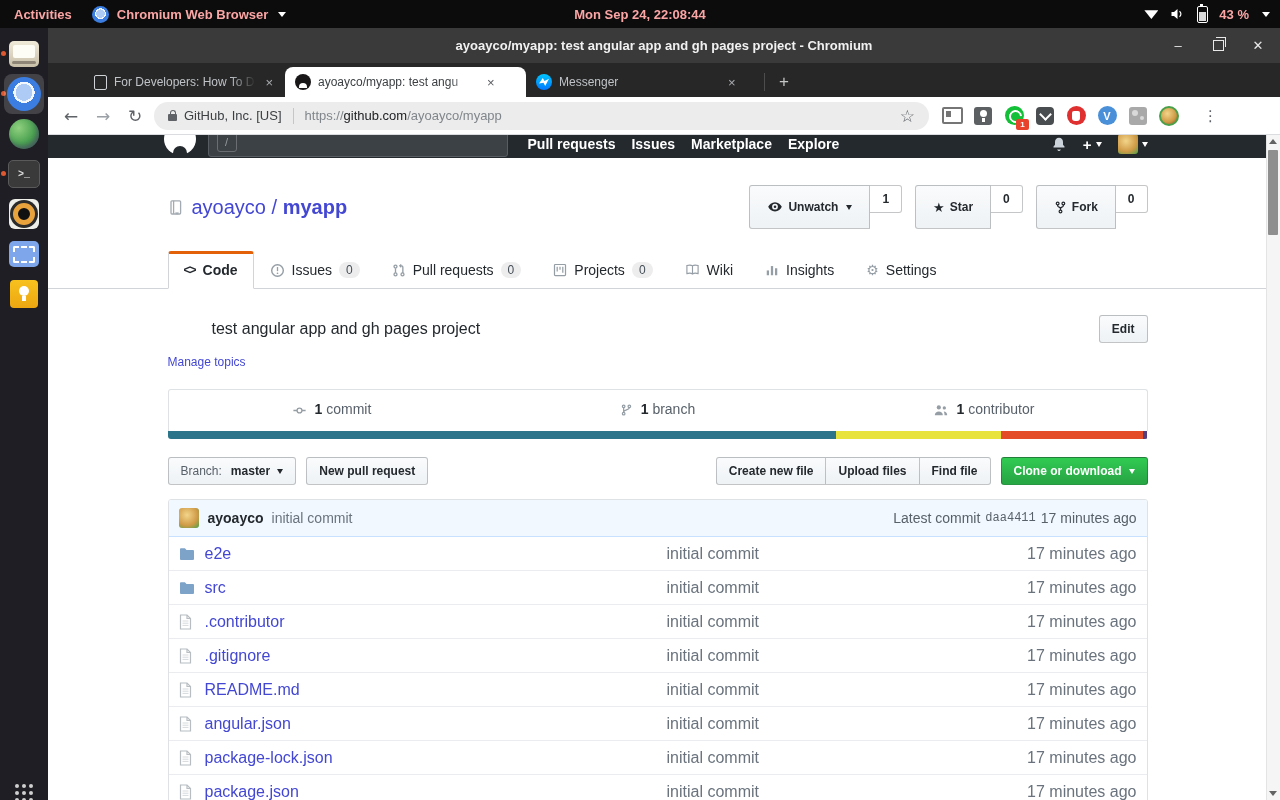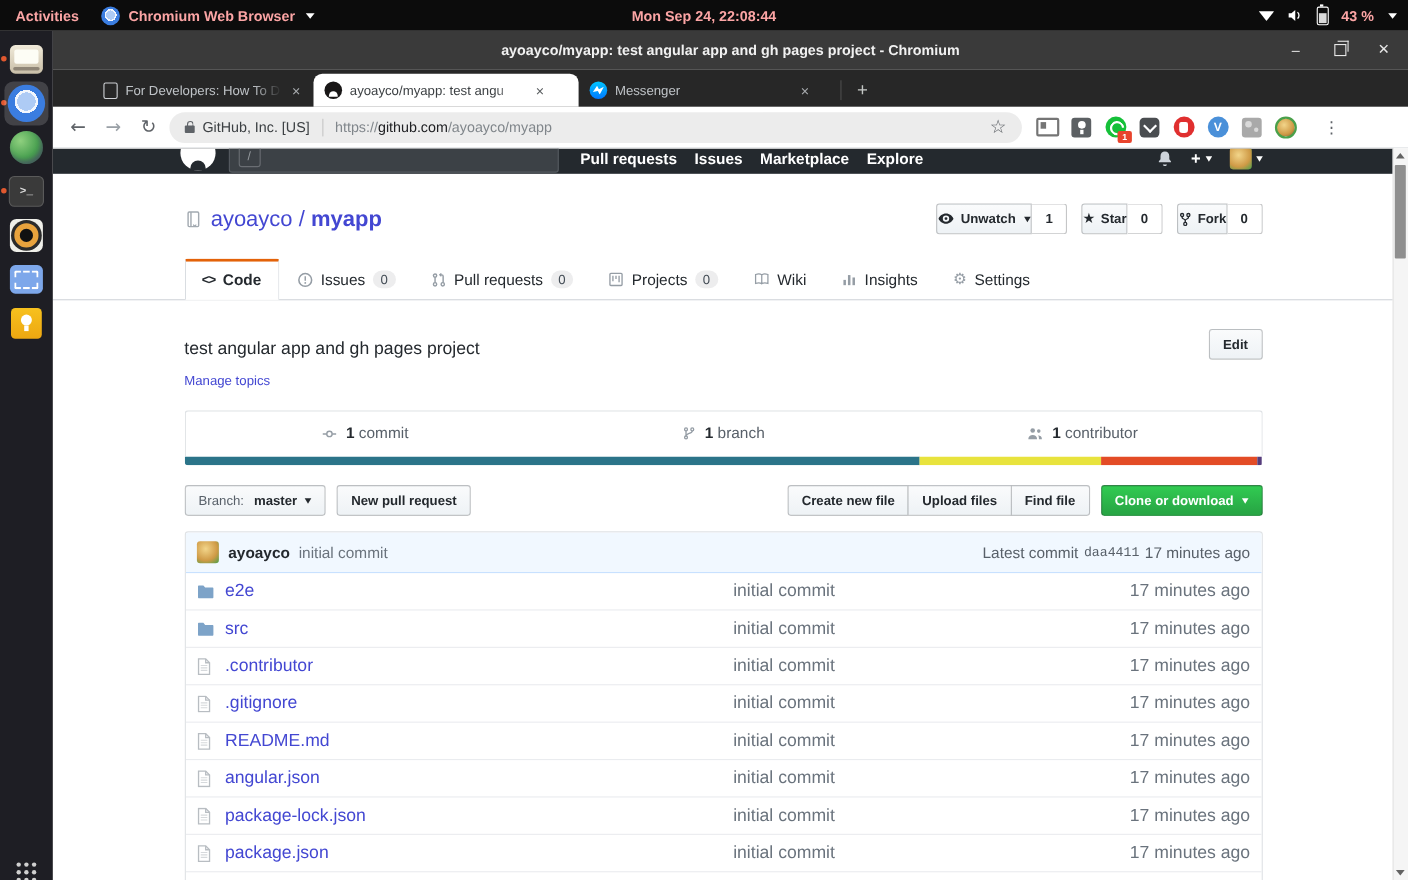--- a/index.html
+++ b/index.html
@@ -130,7 +130,7 @@
   .socials{margin-left:auto;display:flex;gap:13px;}
   .soc{display:flex;}
   .btn-soc{display:flex;align-items:center;gap:5px;font-size:12px;font-weight:700;color:#24292e;
-     background:linear-gradient(-180deg,#fafbfc,#eff3f6 90%);border:1px solid rgba(27,31,35,.25);border-radius:3px 0 0 3px;padding:4px 0;height:28px;box-sizing:border-box;text-align:right;}
+     background:linear-gradient(-180deg,#fafbfc,#eff3f6 90%);border:1px solid rgba(27,31,35,.25);border-radius:3px 0 0 3px;padding:4px 17px;height:44px;box-sizing:border-box;text-align:right;}
   .soc-count{display:flex;align-items:center;font-size:12px;font-weight:700;color:#24292e;background:#fff;
      border:1px solid rgba(27,31,35,.25);border-left:0;border-radius:0 3px 3px 0;padding:4px 12px;height:28px;box-sizing:border-box;}
   .soc .caret{border-top-color:#24292e;border-left-width:3.5px;border-right-width:3.5px;margin-left:3px;}

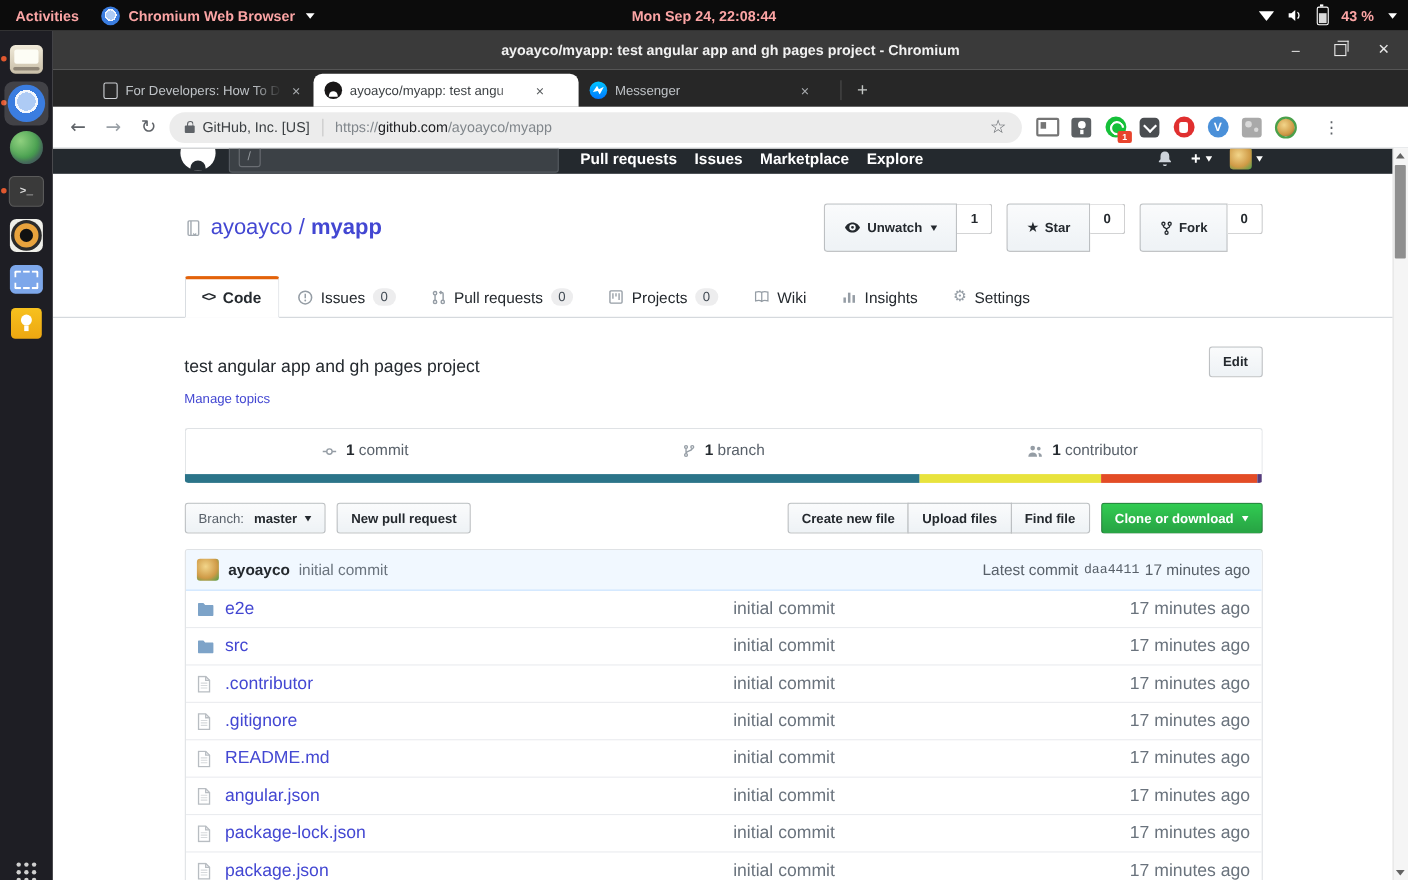--- a/index.html
+++ b/index.html
@@ -145,7 +145,7 @@
   .gear-glyph{font-size:14px;}
 
   
-  .desc-row{display:flex;align-items:flex-end;margin-top:26px;}
+  .desc-row{display:flex;align-items:center;margin-top:26px;margin-left:44px;}
   .desc{font-size:16px;color:#24292e;}
   .btn{font-size:12px;font-weight:700;color:#24292e;background:linear-gradient(-180deg,#fafbfc,#eff3f6 90%);
      border:1px solid rgba(27,31,35,.25);border-radius:3px;padding:4px 12px;height:28px;box-sizing:border-box;display:inline-flex;align-items:center;gap:5px;}

